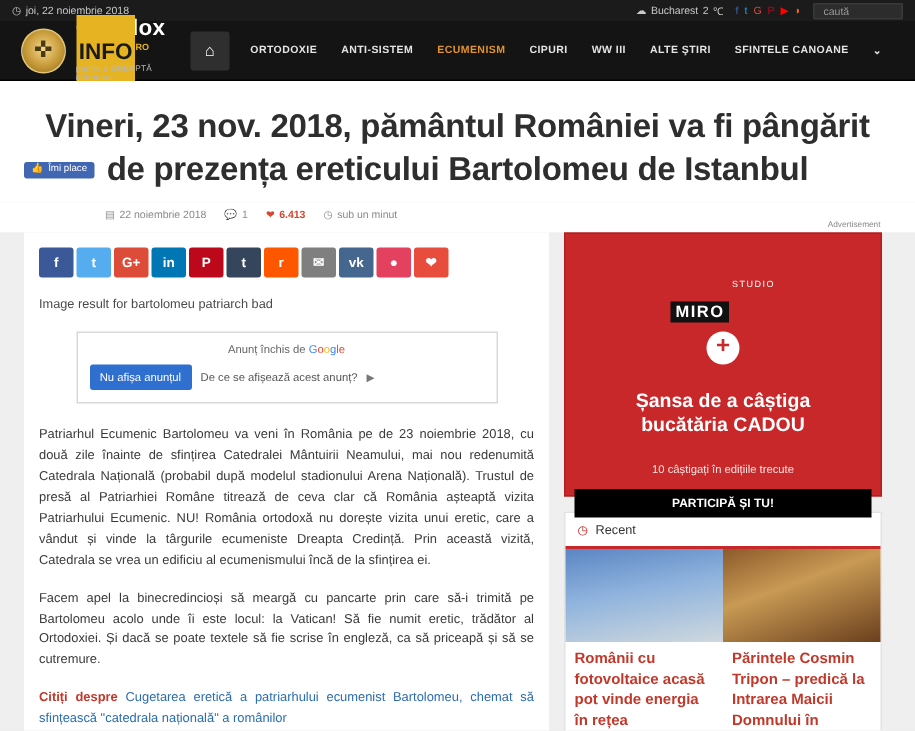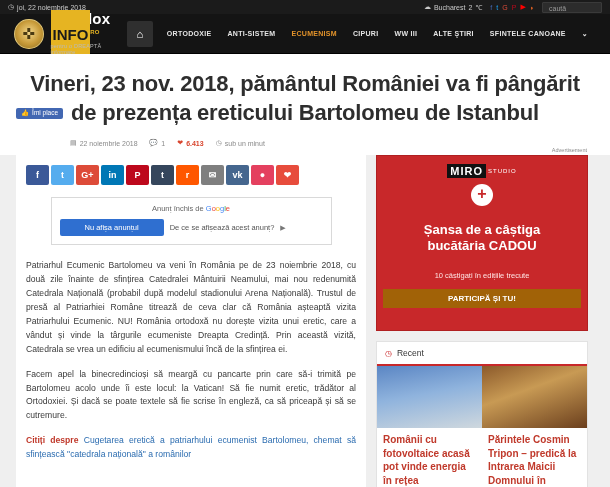--- a/index.html
+++ b/index.html
@@ -269,6 +269,7 @@
         <div class="s s11">❤</div>
       </div>
 
+      <div class="imgcaption">Image result for bartolomeu patriarch bad</div>
 
       <div class="adbox">
         <div class="hdr">

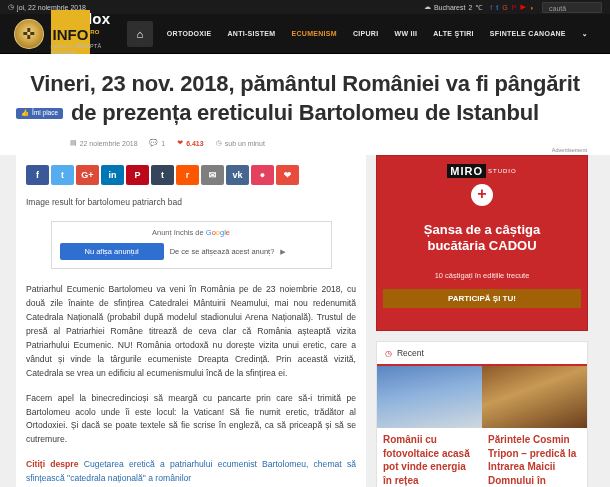--- a/index.html
+++ b/index.html
@@ -148,7 +148,7 @@
   .sideAd .brand {
     display:flex; align-items:center; justify-content:center; gap:2px; margin-bottom:6px;
   }
-  .sideAd .brand .blk { background:#111; color:#fff; font-size:11px; font-weight:bold; padding:1px 3px; letter-spacing:1px;}
+  .sideAd .brand .blk { background:#111; color:#fff; font-size:11px; font-weight:bold; padding:1px 3px; letter-spacing:1px;margin-top:37px;}
   .sideAd .brand .sub { color:#fff; font-size:6px; letter-spacing:1px; }
   .sideAd .plus {
     width:22px; height:22px; border-radius:50%; background:#fff; color:#c8282a;

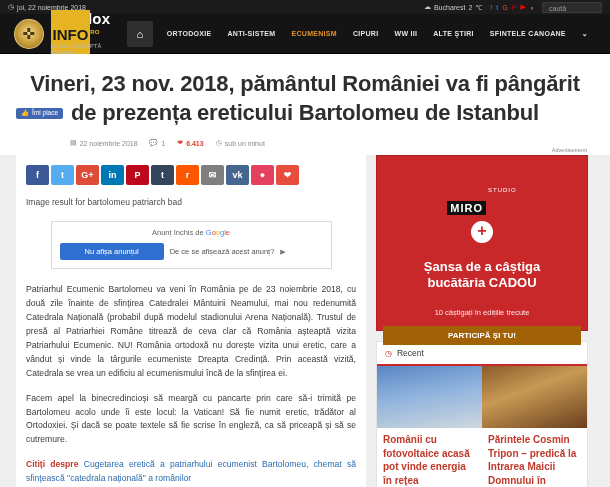--- a/index.html
+++ b/index.html
@@ -126,7 +126,7 @@
   .adbox .hdr .g-yel{color:#FBBC05;} .adbox .hdr .g-grn{color:#34A853;}
   .adbox .row { display:flex; align-items:center; gap:6px; }
   .adbox .btn {
-    background:#2f6fd0; color:#fff; font-size:7.5px; padding:4px 25px;
+    background:#2f6fd0; color:#fff; font-size:7.5px; padding:4px 7px;
     border-radius:2px; white-space:nowrap;
   }
   .adbox .txt { font-size:7.5px; color:#555; }

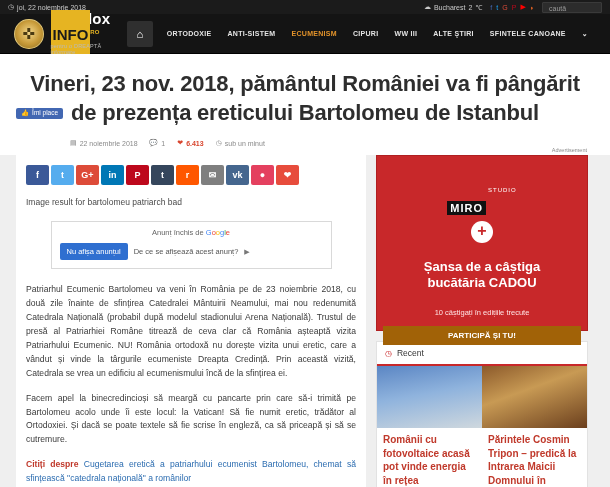--- a/index.html
+++ b/index.html
@@ -156,7 +156,7 @@
   }
   .sideAd h3 { margin:16px; font-size:13px; line-height:1.25; font-weight:bold; }
   .sideAd .sm { font-size:7.5px; margin:7px 0 9px 0; color:#ffe3e3; }
-  .sideAd .cta { background:#a16207; color:#fff; font-size:8px; font-weight:bold; padding:5px 0; }
+  .sideAd .cta { background:#000000; color:#fff; font-size:8px; font-weight:bold; padding:5px 0; }
 
   .recent { background:#fff; margin-top:10px; border:1px solid #e2e2e2; }
   .recent .head {

